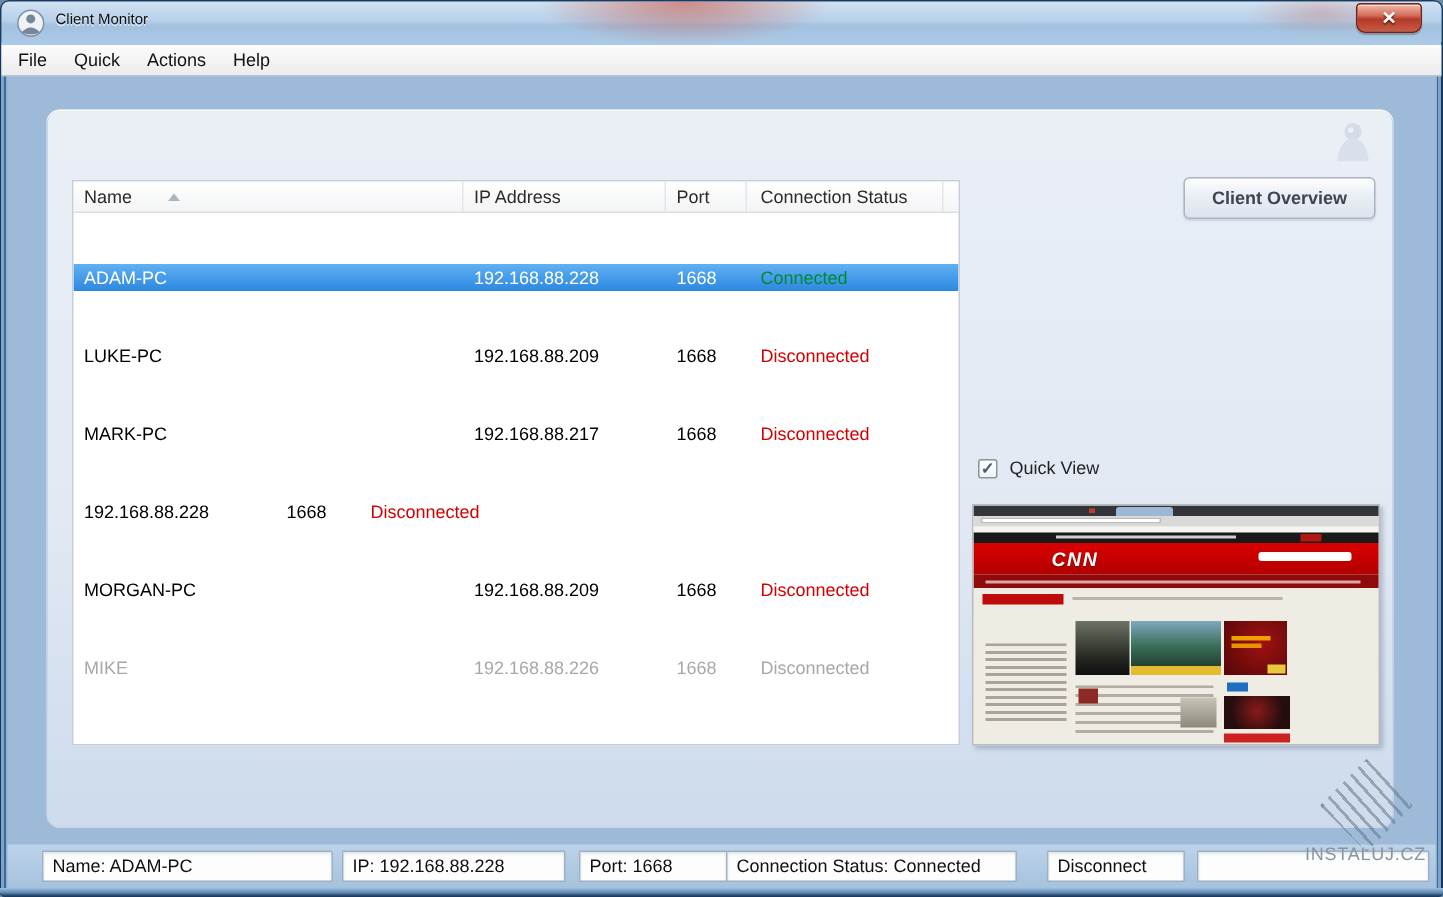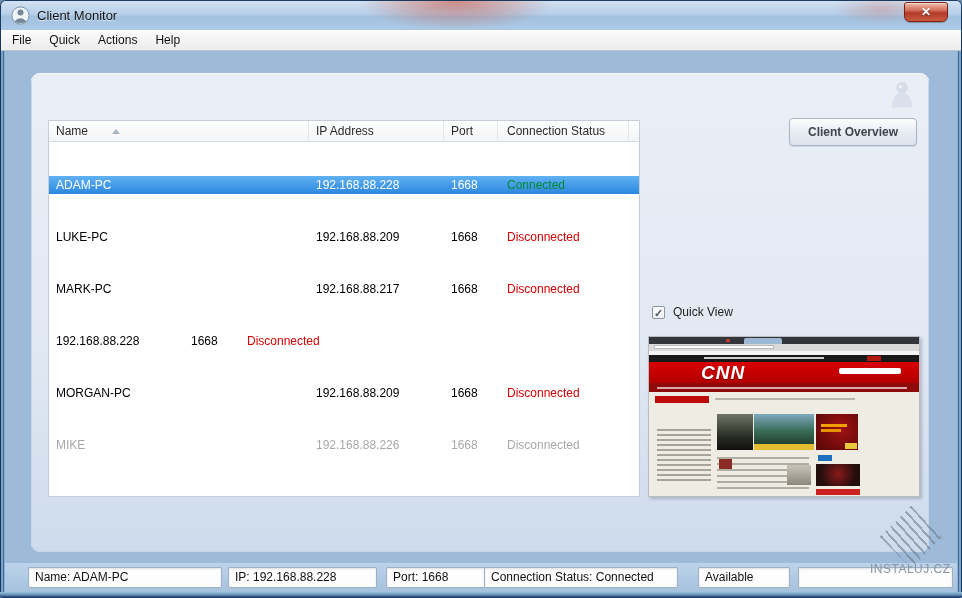--- a/index.html
+++ b/index.html
@@ -17,7 +17,7 @@
       linear-gradient(180deg,#d2e2f2 0%,#b6cfe9 45%,#a3c2e0 55%,#accae6 100%);
     border-bottom:1px solid #7founda0c4;border-radius:5px 5px 0 0;}
   .title-icon{position:absolute;left:10px;top:5px;width:19px;height:19px;}
-  .title-text{position:absolute;left:36px;top:7px;font-size:13px;color:#111;text-shadow:0 1px 0 rgba(255,255,255,.6);}
+  .title-text{position:absolute;left:36px;top:7px;font-size:10px;color:#111;text-shadow:0 1px 0 rgba(255,255,255,.6);}
   .close-btn{position:absolute;right:13px;top:1px;width:44px;height:20px;border:1px solid #7e1f12;border-radius:3px 3px 6px 6px;
     background:linear-gradient(180deg,#f2bcab 0%,#d3705c 40%,#b23a28 55%,#c95b42 100%);
     color:#fff;font-size:12px;font-weight:bold;text-align:center;line-height:18px;cursor:pointer;

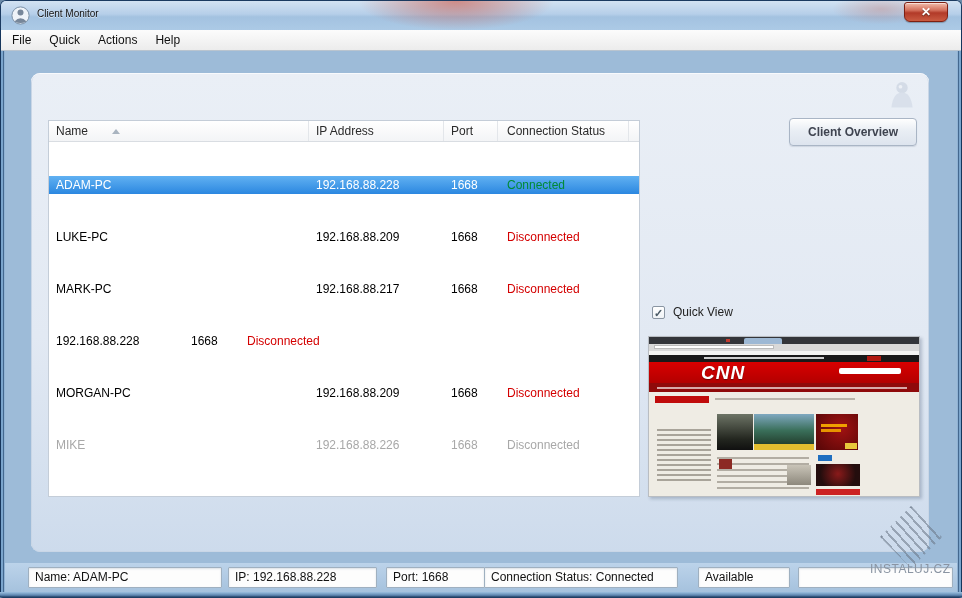--- a/index.html
+++ b/index.html
@@ -69,7 +69,7 @@
   .t-black-txt{left:55px;top:20px;width:120px;height:2px;background:#cfcfcf;}
   .t-black-red{left:218px;top:19px;width:14px;height:5px;background:#b01810;}
   .t-red{left:0;top:25px;width:272px;height:21px;background:linear-gradient(180deg,#d90000,#b30000);}
-  .t-logo{left:52px;top:27px;width:50px;height:17px;color:#fff;font-weight:bold;font-style:italic;font-size:19px;line-height:17px;letter-spacing:1px;text-shadow:0 1px 1px rgba(0,0,0,.4);}
+  .t-logo{left:52px;top:27px;width:50px;height:17px;color:#fff;font-weight:bold;font-style:italic;font-size:13px;line-height:17px;letter-spacing:1px;text-shadow:0 1px 1px rgba(0,0,0,.4);}
   .t-search{left:190px;top:31px;width:62px;height:6px;background:#fff;border-radius:2px;}
   .t-nav{left:0;top:46px;width:272px;height:9px;background:#8f0a0a;}
   .t-nav-txt{left:8px;top:50px;width:250px;height:2px;background:rgba(255,255,255,.65);}

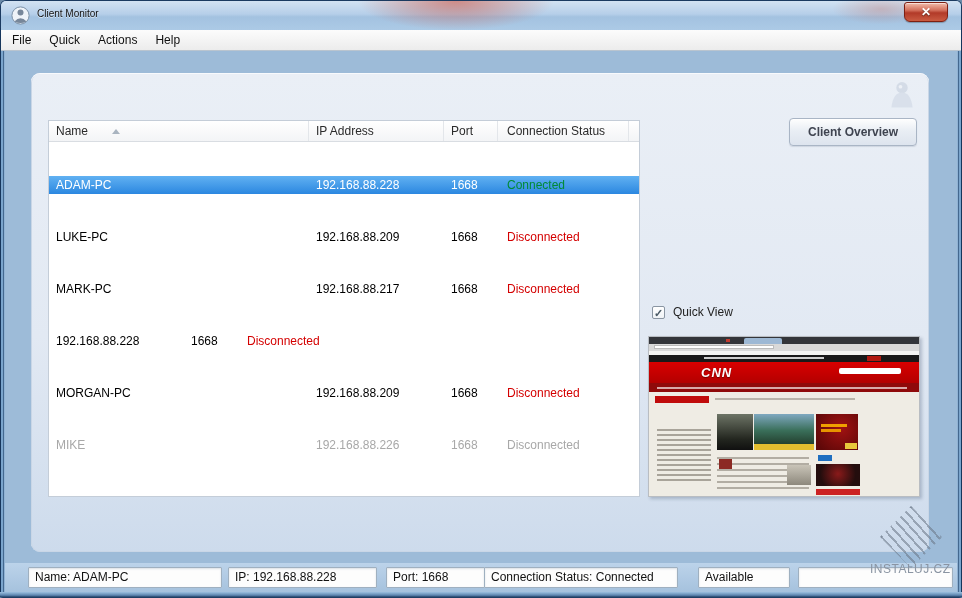--- a/index.html
+++ b/index.html
@@ -233,7 +233,7 @@
     <div class="sbox sb-1">IP: 192.168.88.228</div>
     <div class="sbox sb-2">Port: 1668</div>
     <div class="sbox sb-3">Connection Status: Connected</div>
-    <div class="sbox sb-4">Available</div>
+    <div class="sbox sb-4">Disconnect</div>
     <div class="sbox sb-5"></div>
   </div>
 

